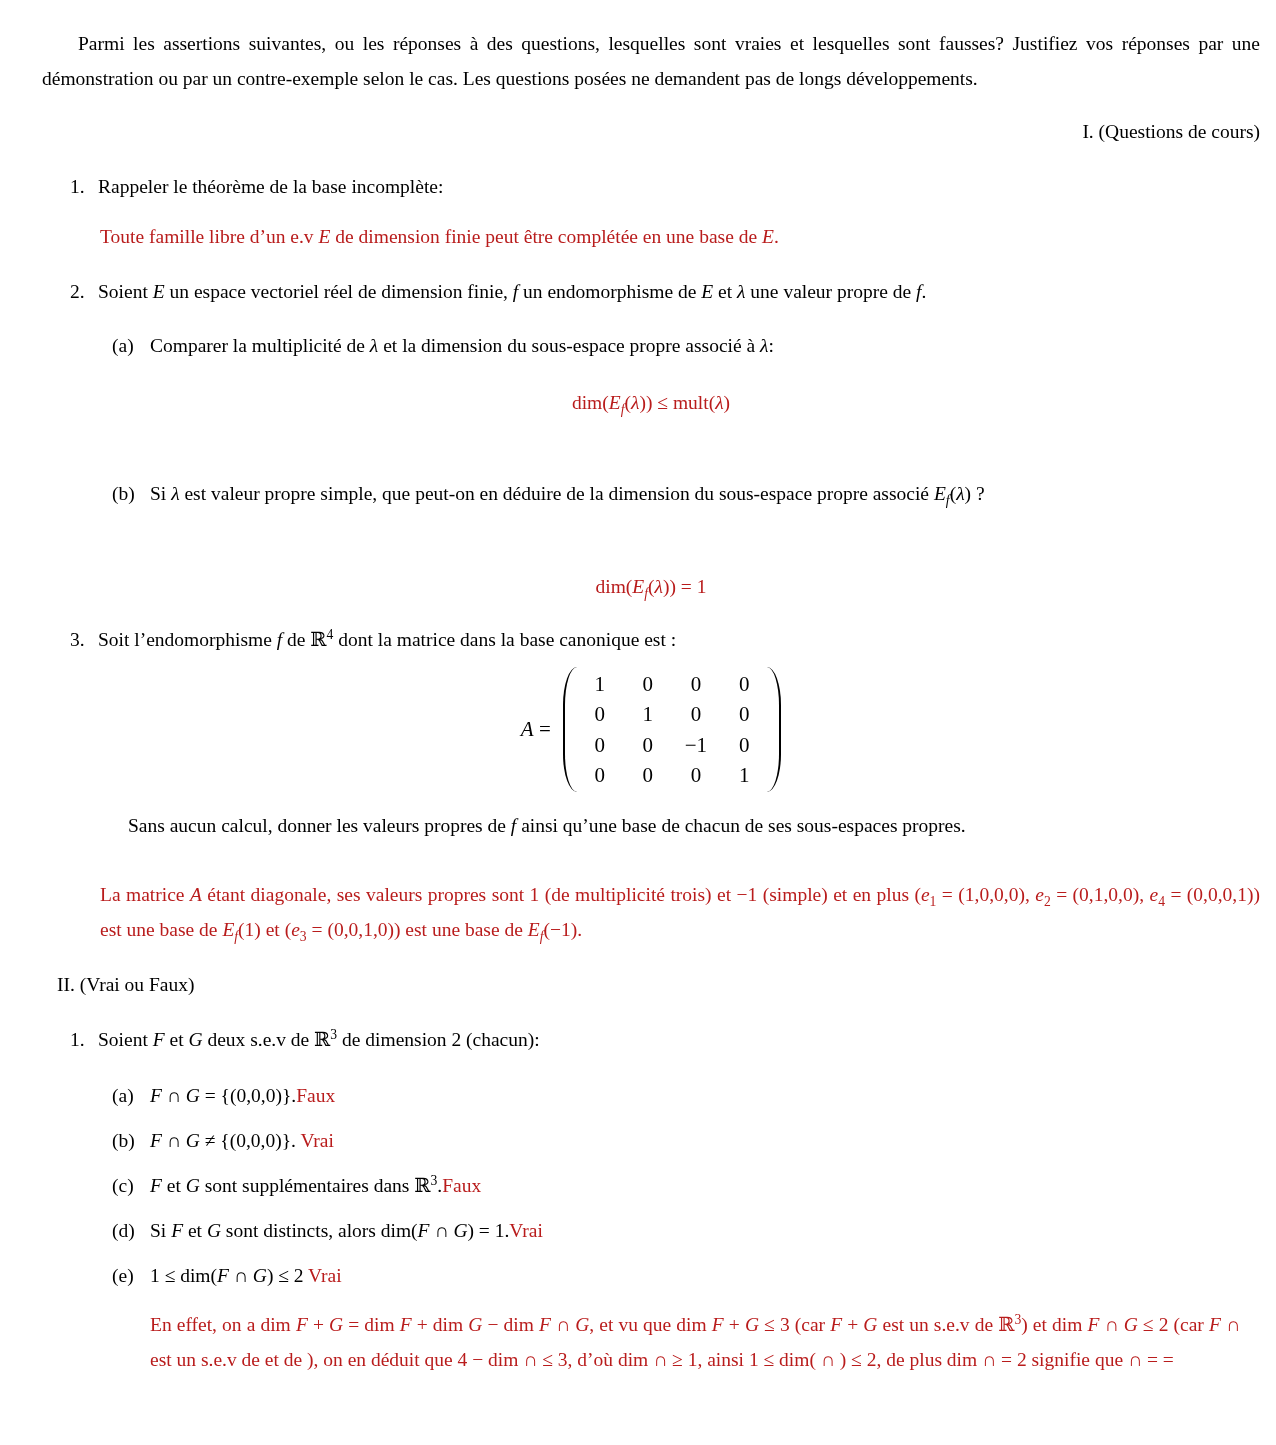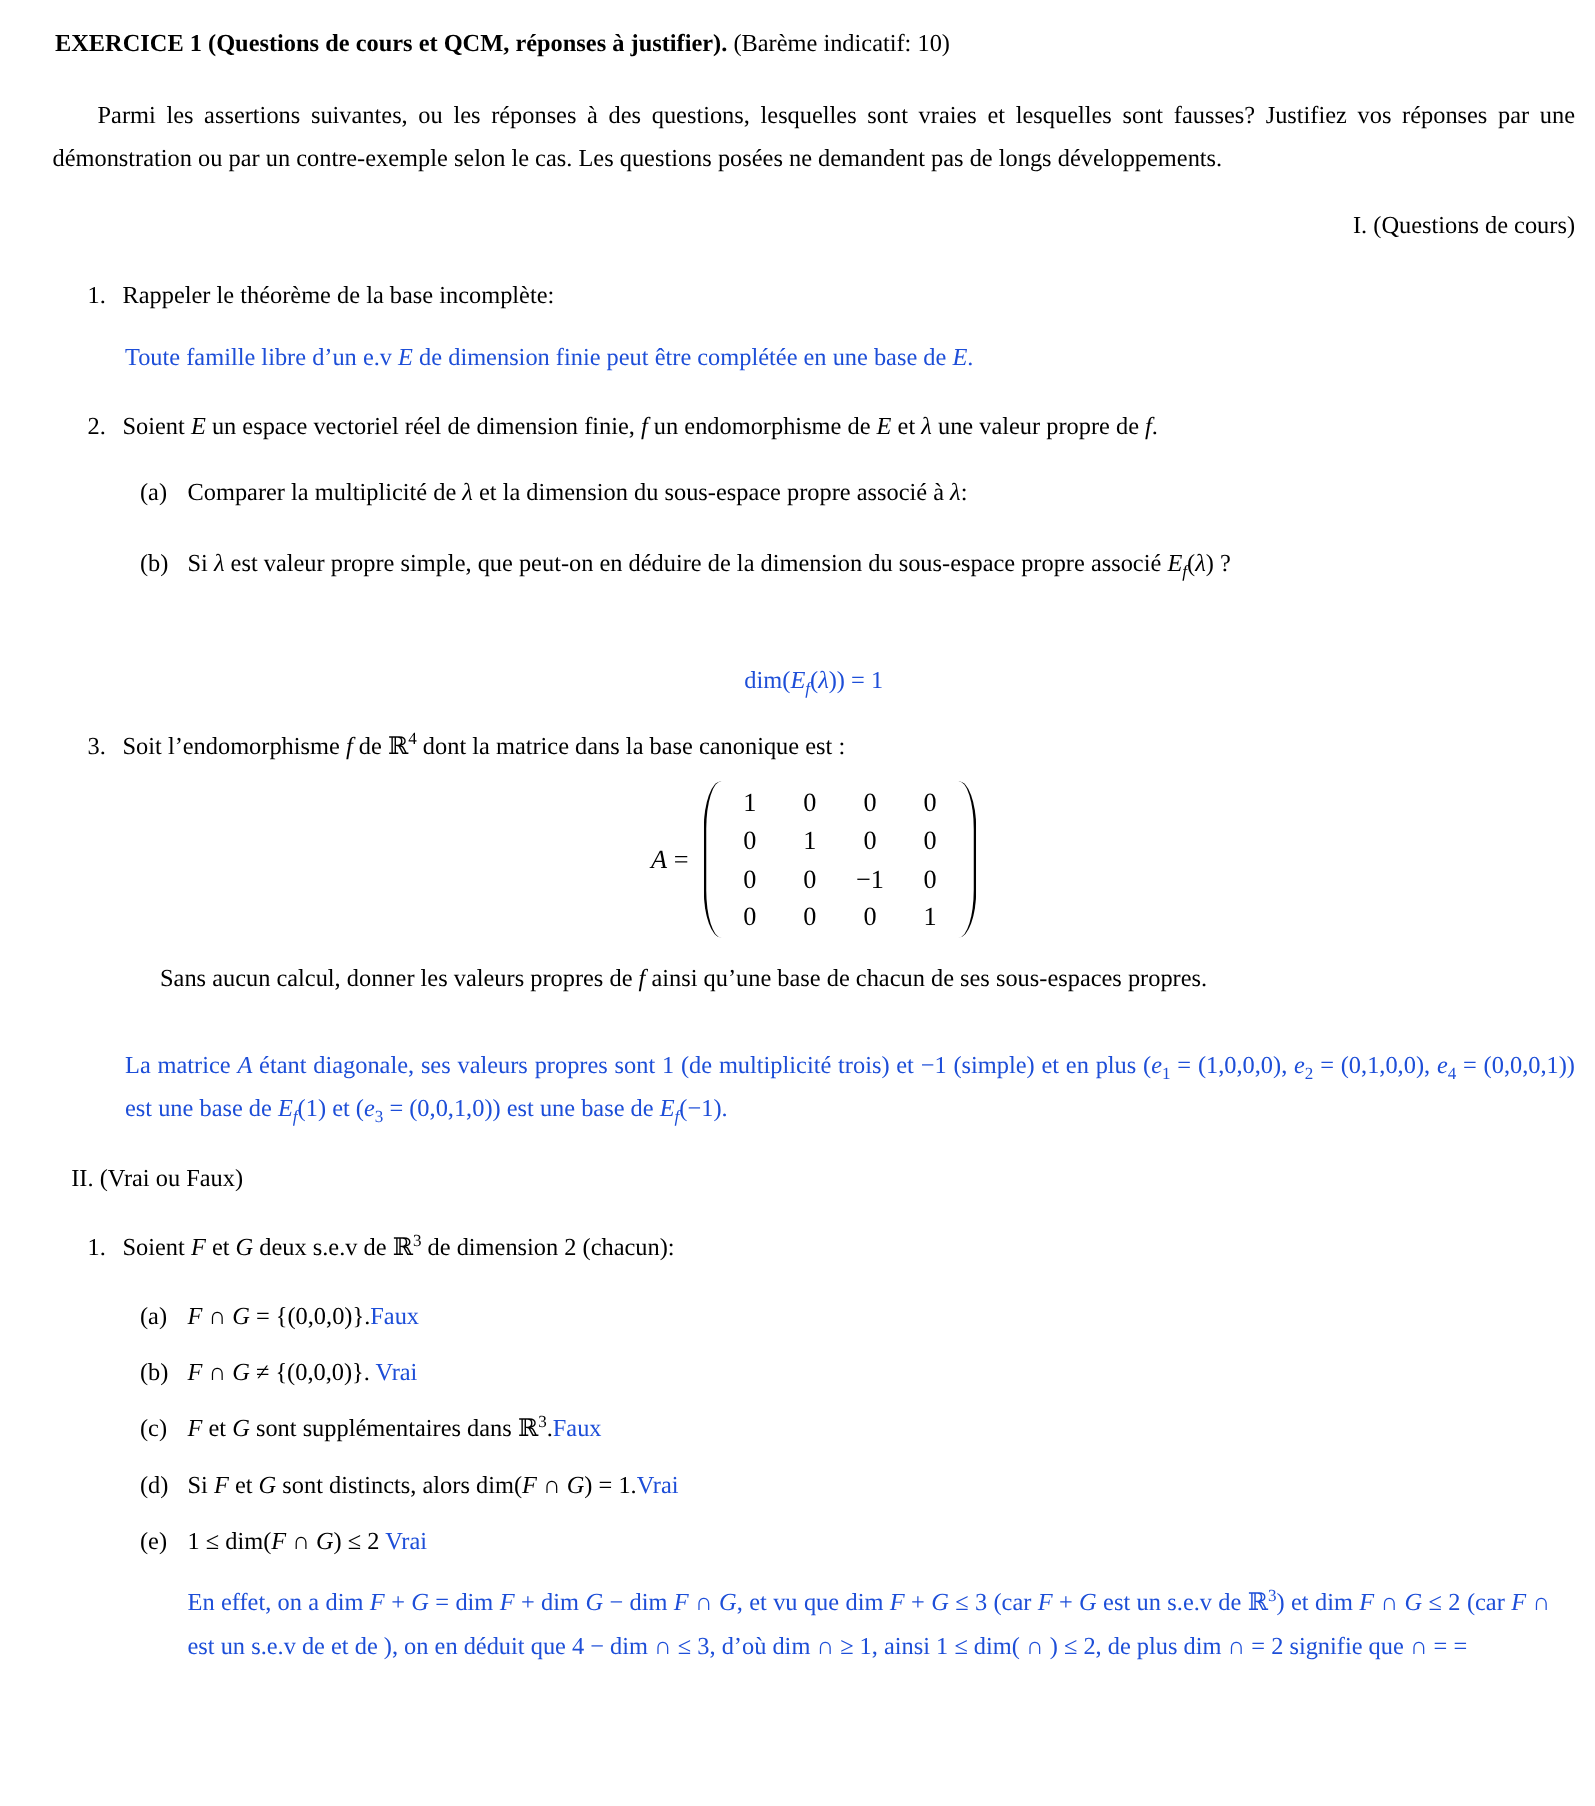--- a/index.html
+++ b/index.html
@@ -52,7 +52,6 @@
 
 <div class="page">
 
-  <p class="title"><span class="bold">EXERCICE 1 (Questions de cours et QCM, réponses à justifier).</span><span> (Barème indicatif: 10)</span></p>
 
   <p class="intro">Parmi les assertions suivantes, ou les réponses à des questions, lesquelles sont vraies et lesquelles sont fausses? Justifiez vos réponses par une démonstration ou par un contre-exemple selon le cas. Les questions posées ne demandent pas de longs développements.</p>
 

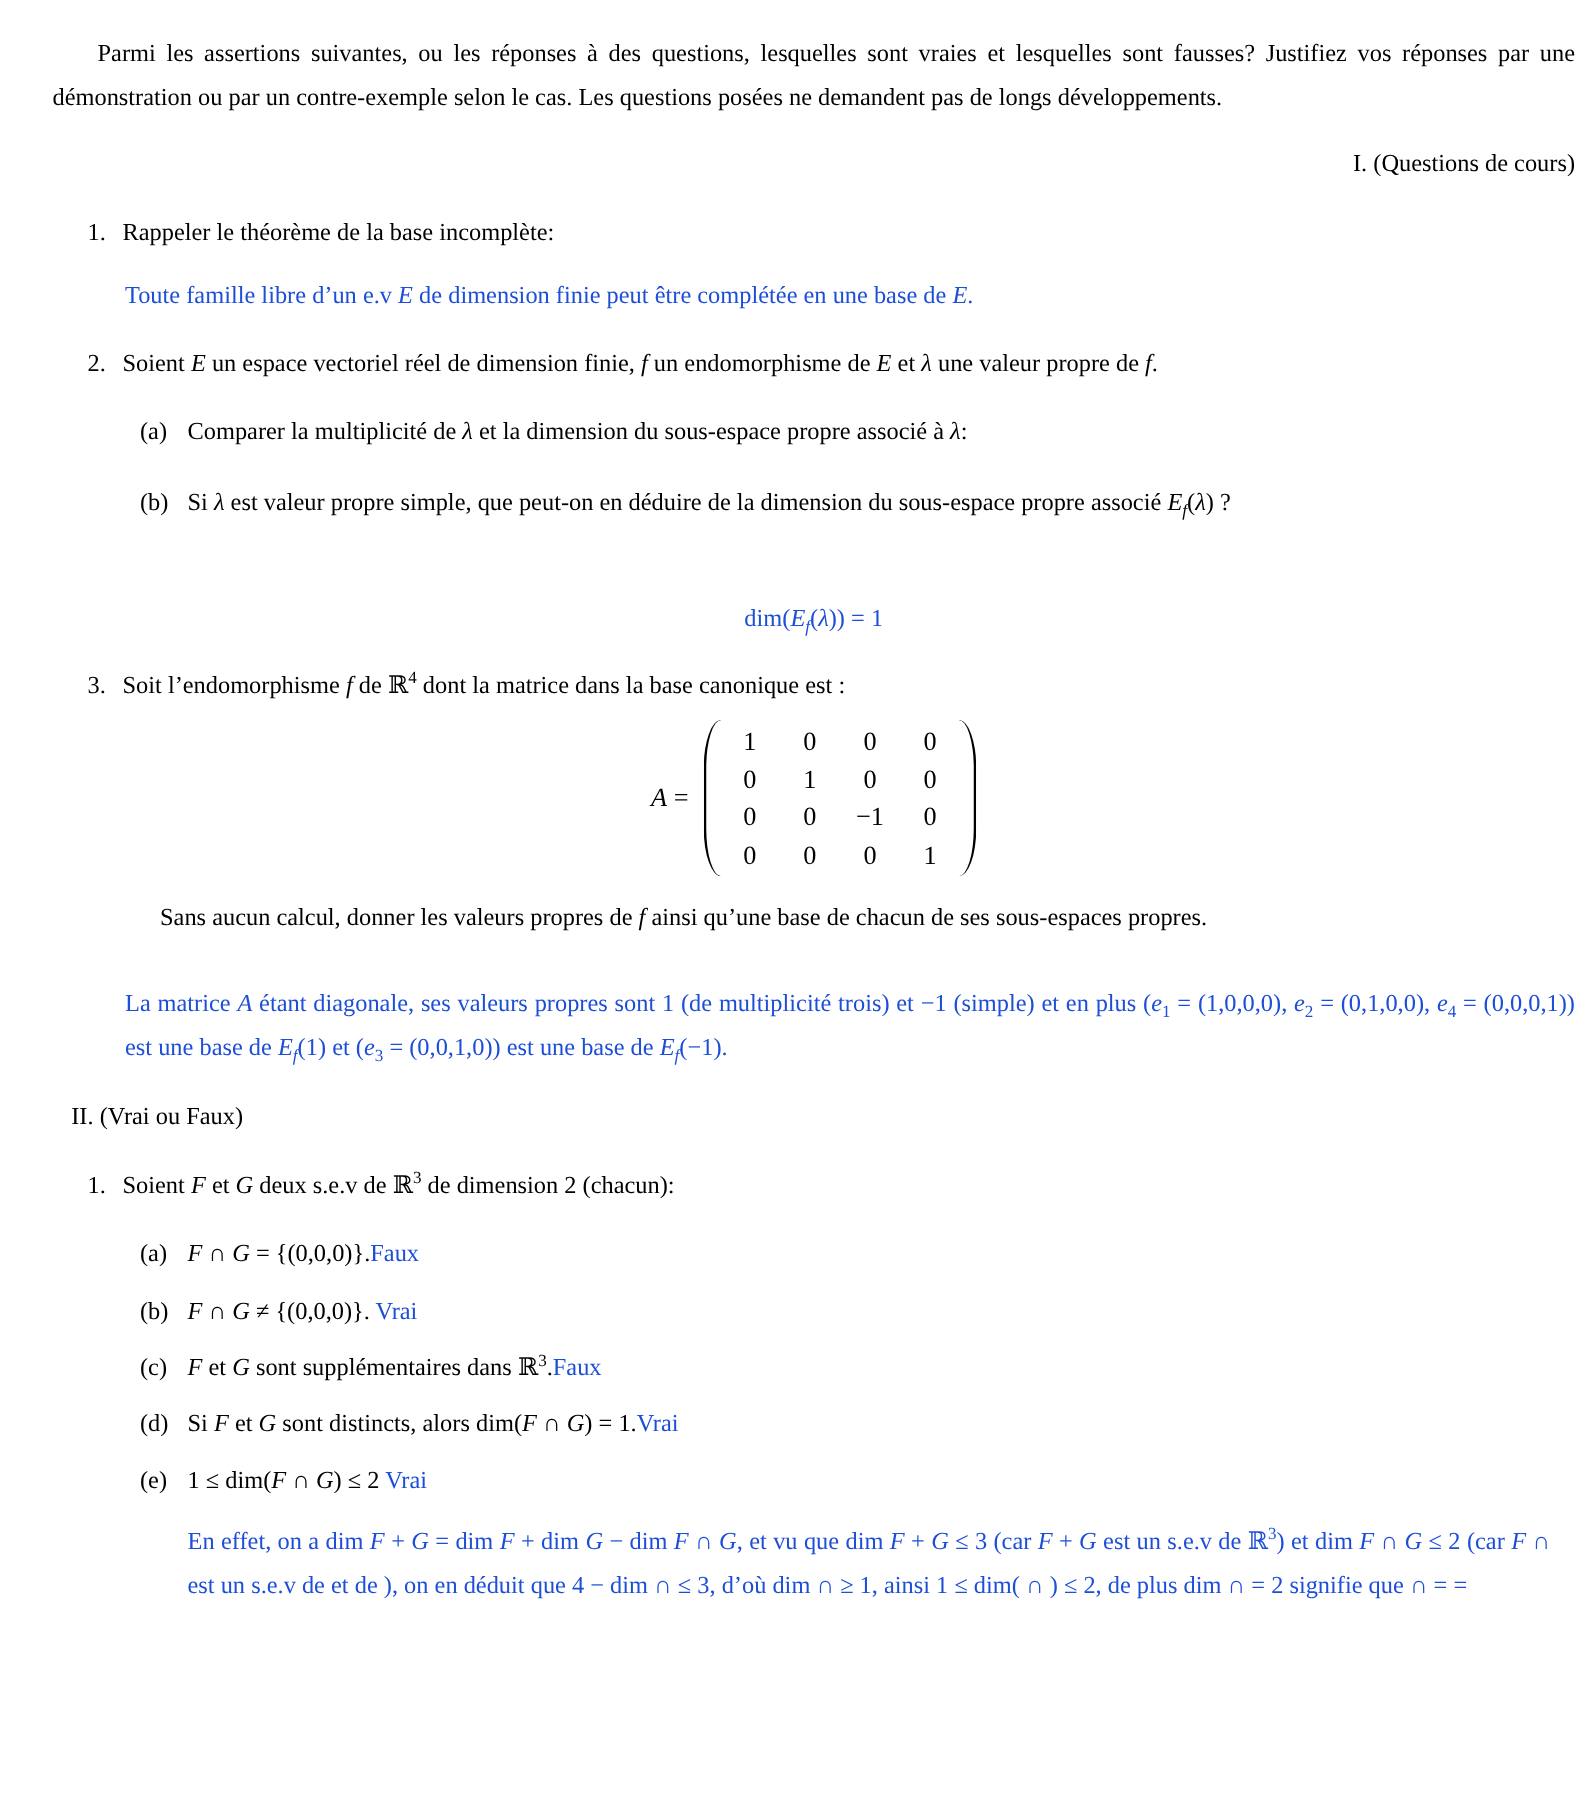--- a/index.html
+++ b/index.html
@@ -12,7 +12,7 @@
   }
   i { font-style:italic; }
   sub, sup { font-size:70%; line-height:0; }
-  .red { color:#1d4ed8; }
+  .red { color:#b91c1c; }
   .title { margin:0 0 26px 2px; line-height:1.4; }
   .title .bold { font-weight:bold; }
   .intro { text-align:justify; text-indent:36px; margin:4px 0 18px 0; }

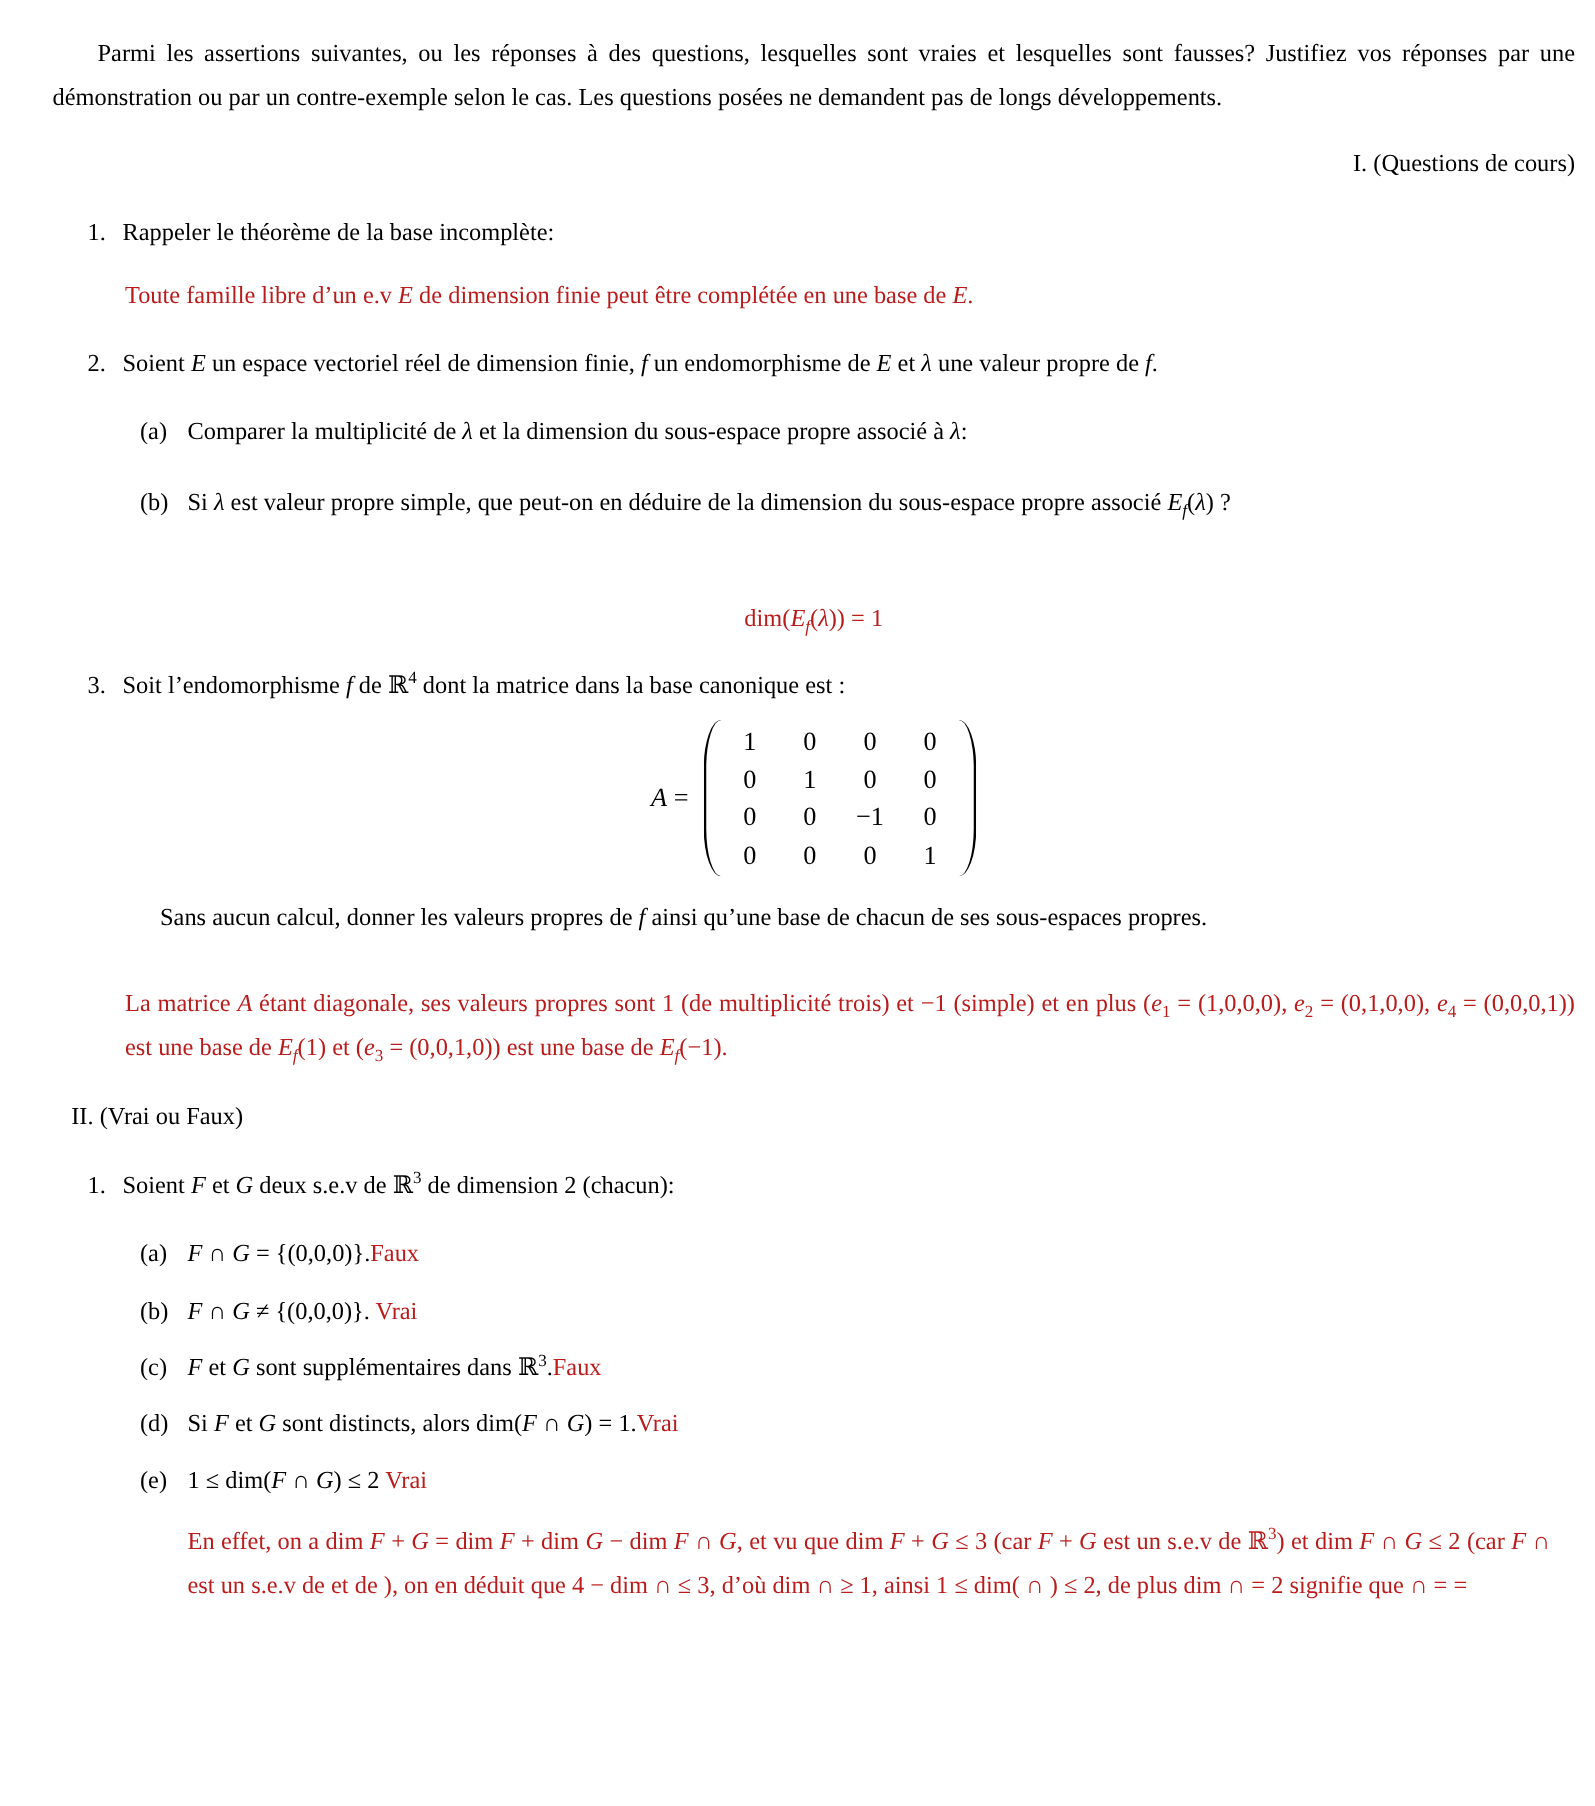--- a/index.html
+++ b/index.html
@@ -72,6 +72,7 @@
     <span class="sub-label">(a)</span>
     <span class="item-body">Comparer la multiplicité de <i>λ</i> et la dimension du sous-espace propre associé à <i>λ</i>:</span>
   </div>
+  <p class="formula red">dim(<i>E<sub>f</sub></i>(<i>λ</i>)) ≤ mult(<i>λ</i>)</p>
 
   <div class="subitem" style="margin-bottom:58px;">
     <span class="sub-label">(b)</span>

